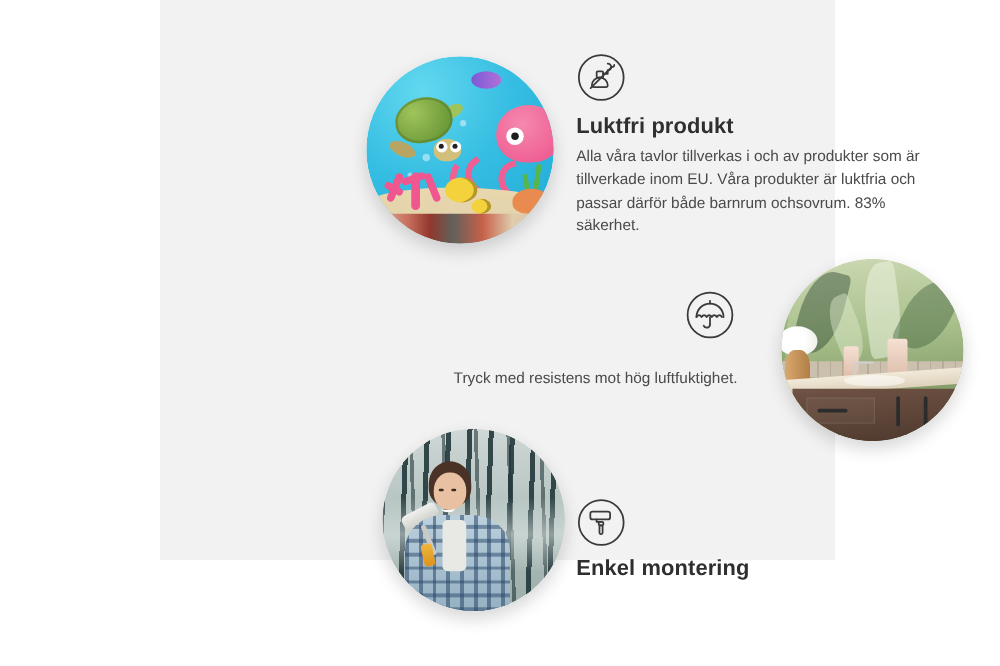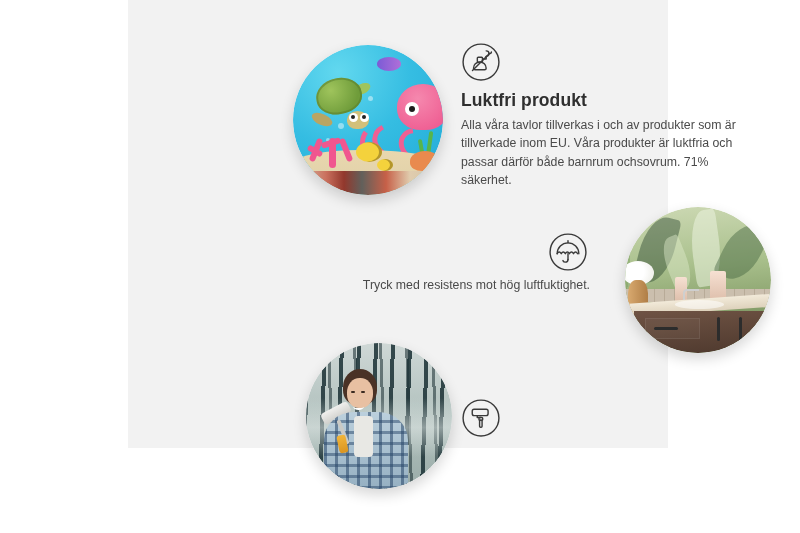--- a/index.html
+++ b/index.html
@@ -357,7 +357,7 @@
         </svg>
       </div>
       <h2>Luktfri produkt</h2>
-      <p>Alla våra tavlor tillverkas i och av produkter som är tillverkade inom EU. Våra produkter är luktfria och passar därför både barnrum ochsovrum. 71% säkerhet.</p>
+      <p>Alla våra tavlor tillverkas i och av produkter som är tillverkade inom EU. Våra produkter är luktfria och passar därför både barnrum ochsovrum. 83% säkerhet.</p>
     </div>
 
     <div class="feature" id="feature-waterproof">

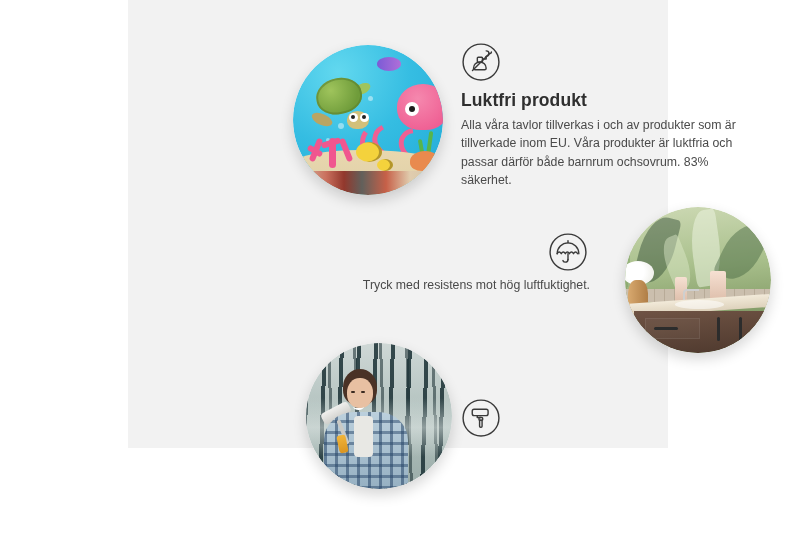--- a/index.html
+++ b/index.html
@@ -297,7 +297,7 @@
   #feature-odorless h2 { margin-top: 8px; }
   #feature-waterproof { left: 140px; top: 232px; width: 322px; text-align: right; }
   #feature-waterproof h2 { margin-top: 6px; }
-  #feature-waterproof p { margin-top: 4px; }
+  #feature-waterproof p { margin-top: 21px; }
   #feature-assembly { left: 333px; top: 398px; width: 270px; text-align: left; }
   #feature-assembly h2 { margin-top: 6px; }
   #feature-assembly p { margin-top: 3px; }

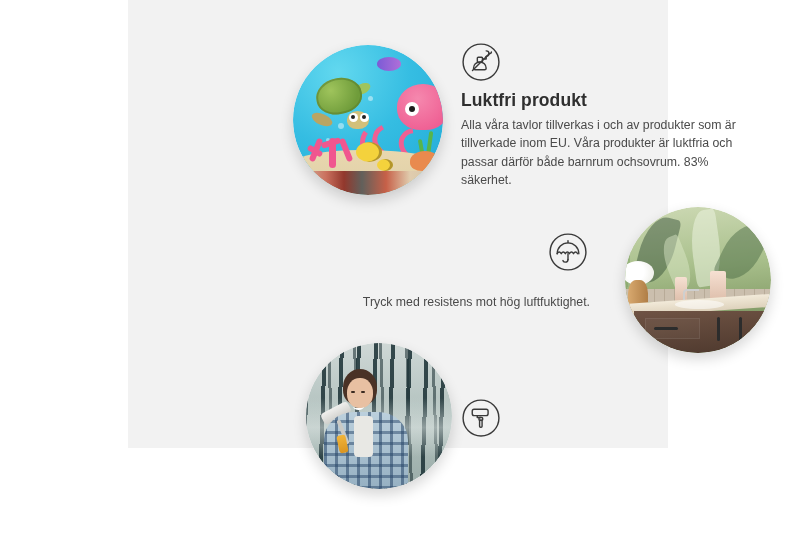--- a/index.html
+++ b/index.html
@@ -424,6 +424,7 @@
           <rect x="22.3" y="26.7" width="3" height="8.4" rx="1.2"></rect>
         </svg>
       </div>
+      <h2>Enkel montering</h2>
     </div>
 
   </div>

